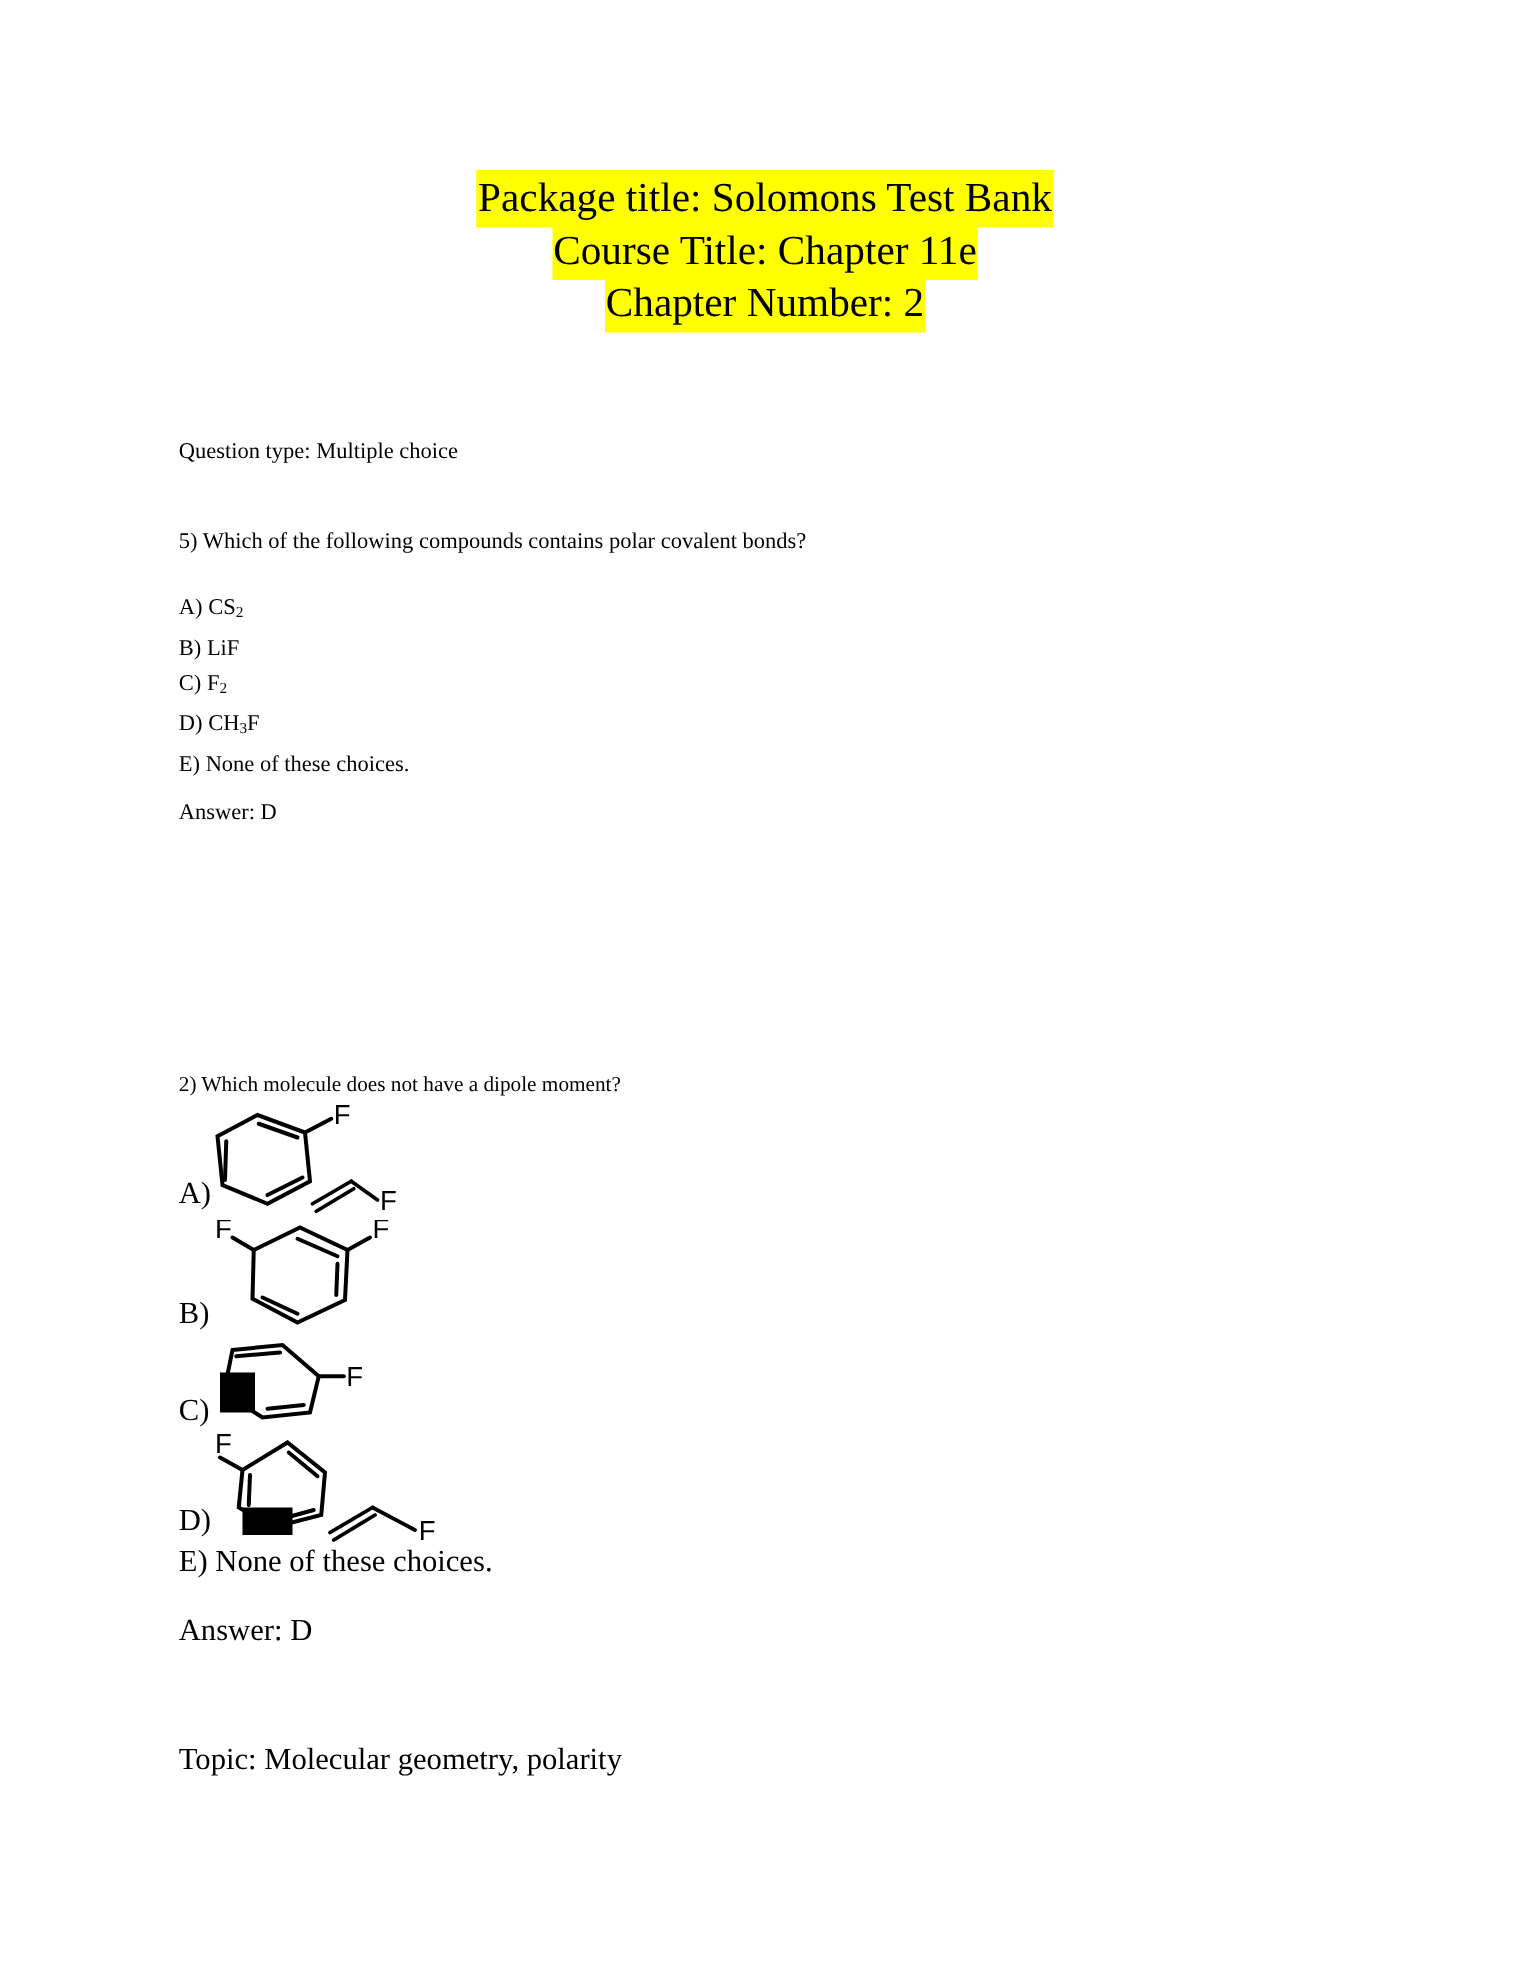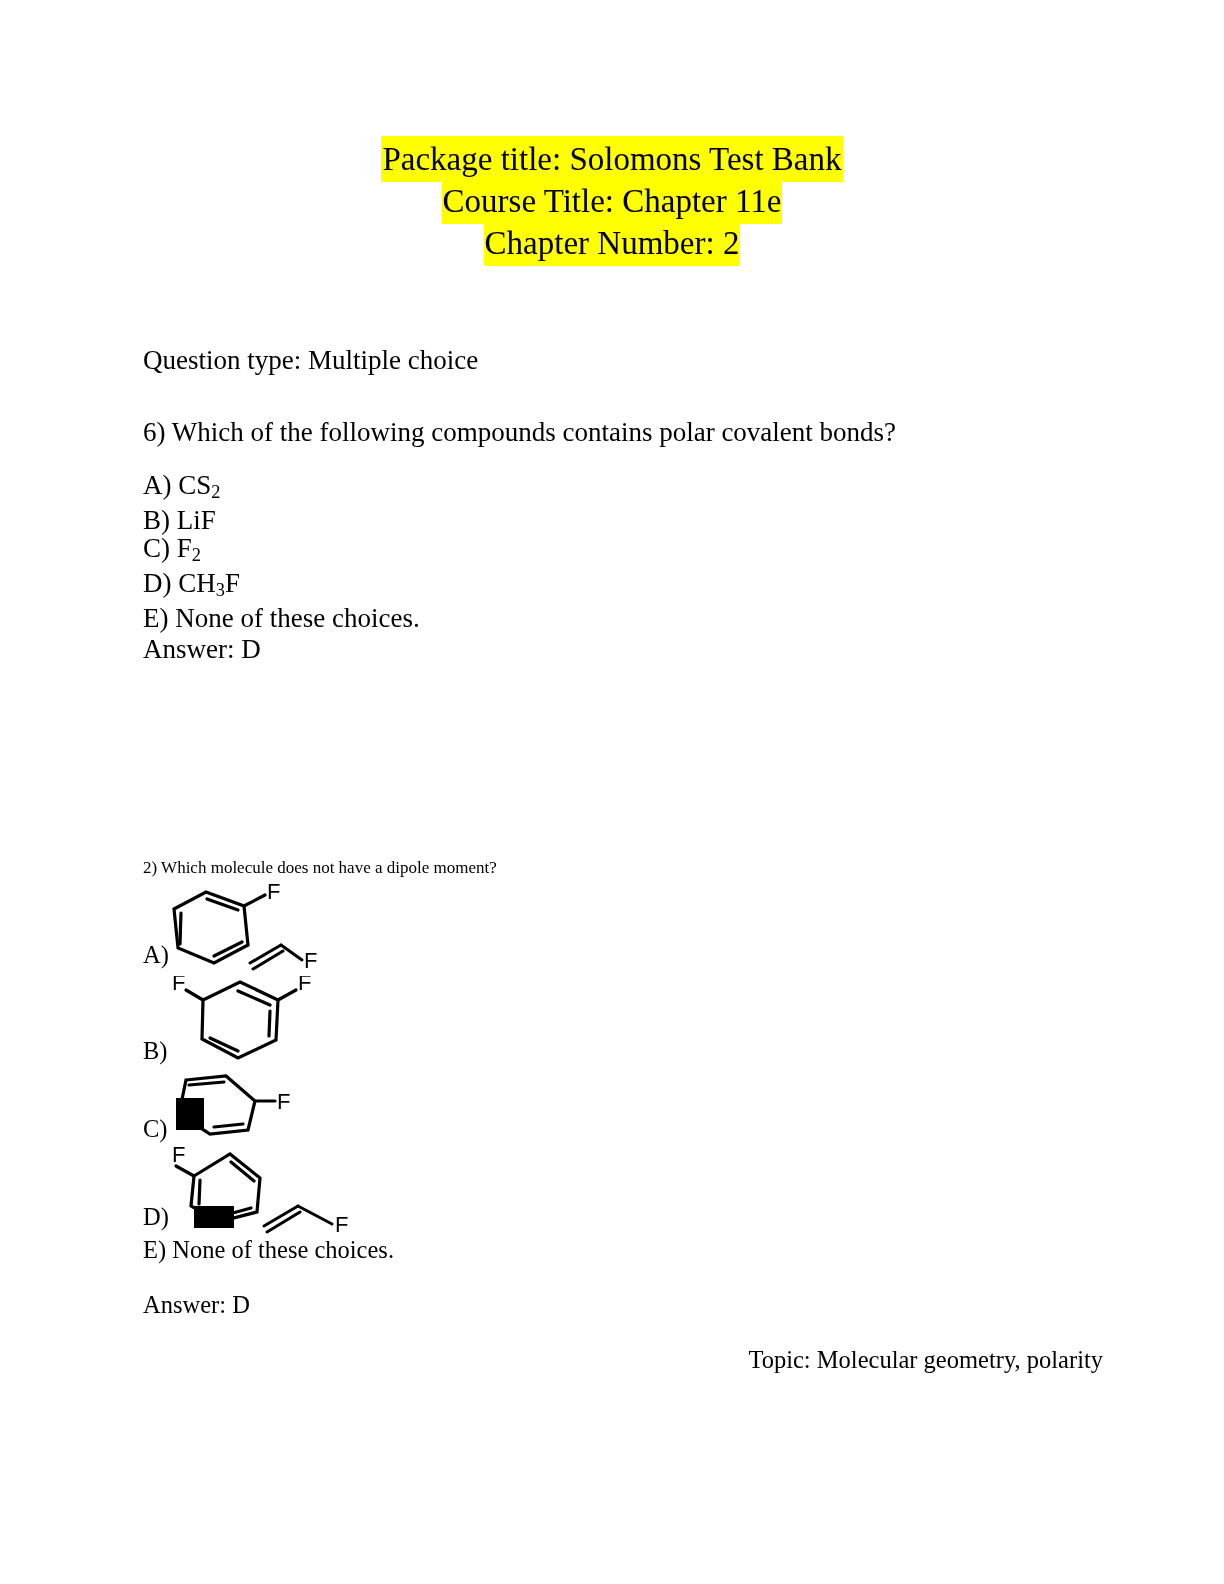--- a/index.html
+++ b/index.html
@@ -43,7 +43,7 @@
     position: absolute;
     left: 143px;
     width: 960px;
-    font-size: 27px;
+    font-size: 18px;
     line-height: 28px;
   }
   .para {

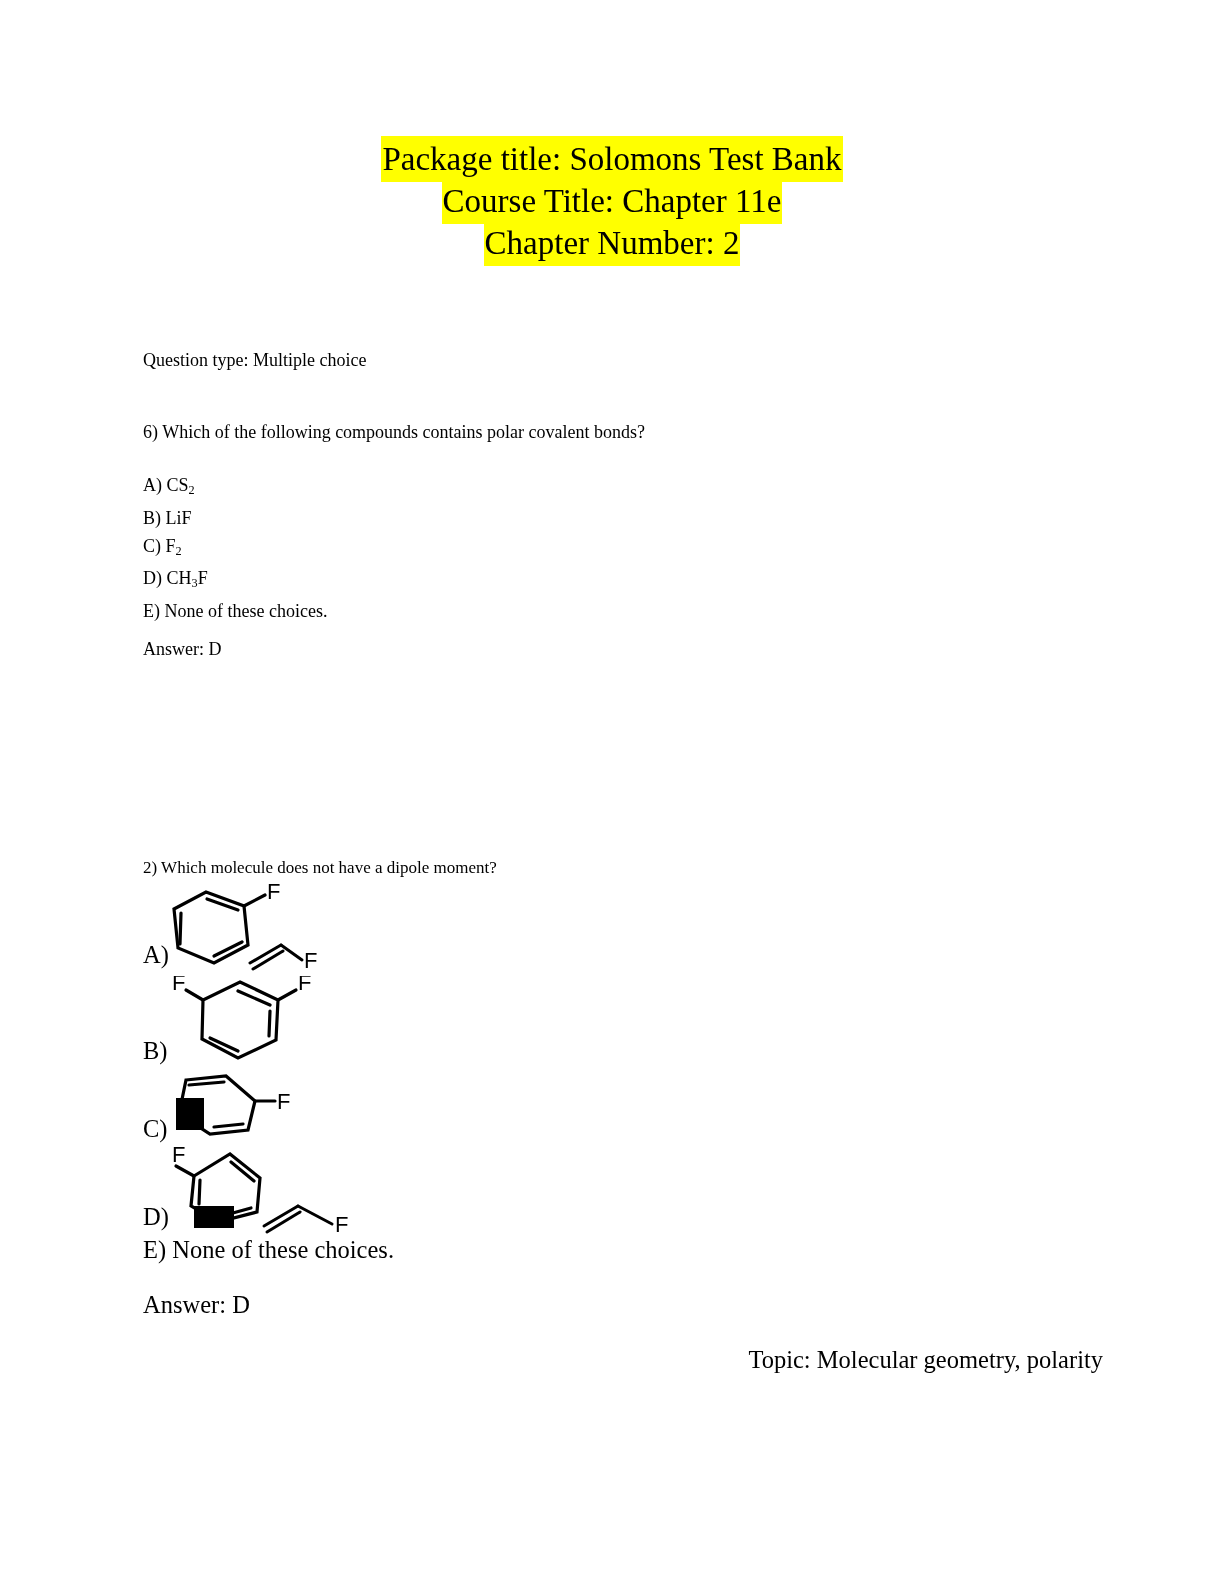--- a/index.html
+++ b/index.html
@@ -98,7 +98,7 @@
   </div>
 
   <div class="body-text" style="top:418px;">
-    <p class="para">6) Which of the following compounds contains polar covalent bonds?</p>
+    <p class="para">5) Which of the following compounds contains polar covalent bonds?</p>
   </div>
 
   <div class="body-text" style="top:471px;">

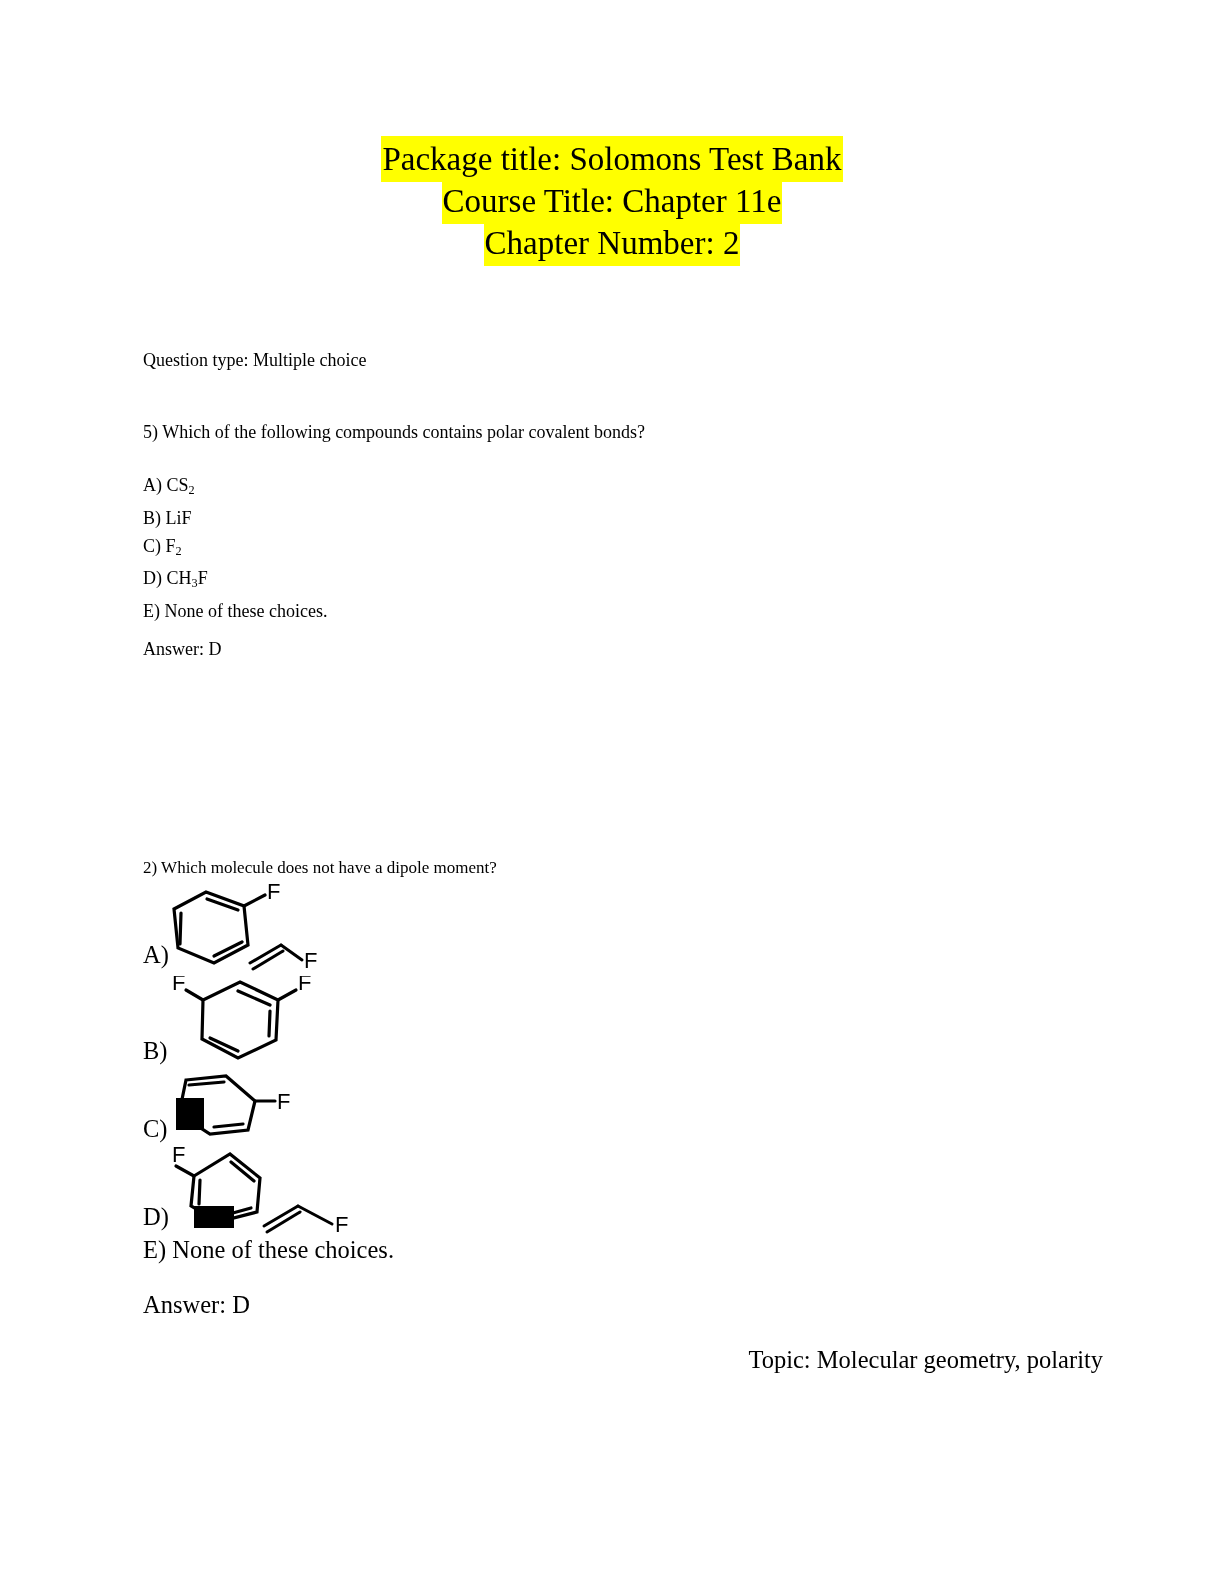--- a/index.html
+++ b/index.html
@@ -222,7 +222,7 @@
     <p class="para">Answer: D</p>
   </div>
 
-  <div class="tail-text" style="top:1346px;text-align:right;">
+  <div class="tail-text" style="top:1394px;">
     <p class="para">Topic: Molecular geometry, polarity</p>
   </div>
 

